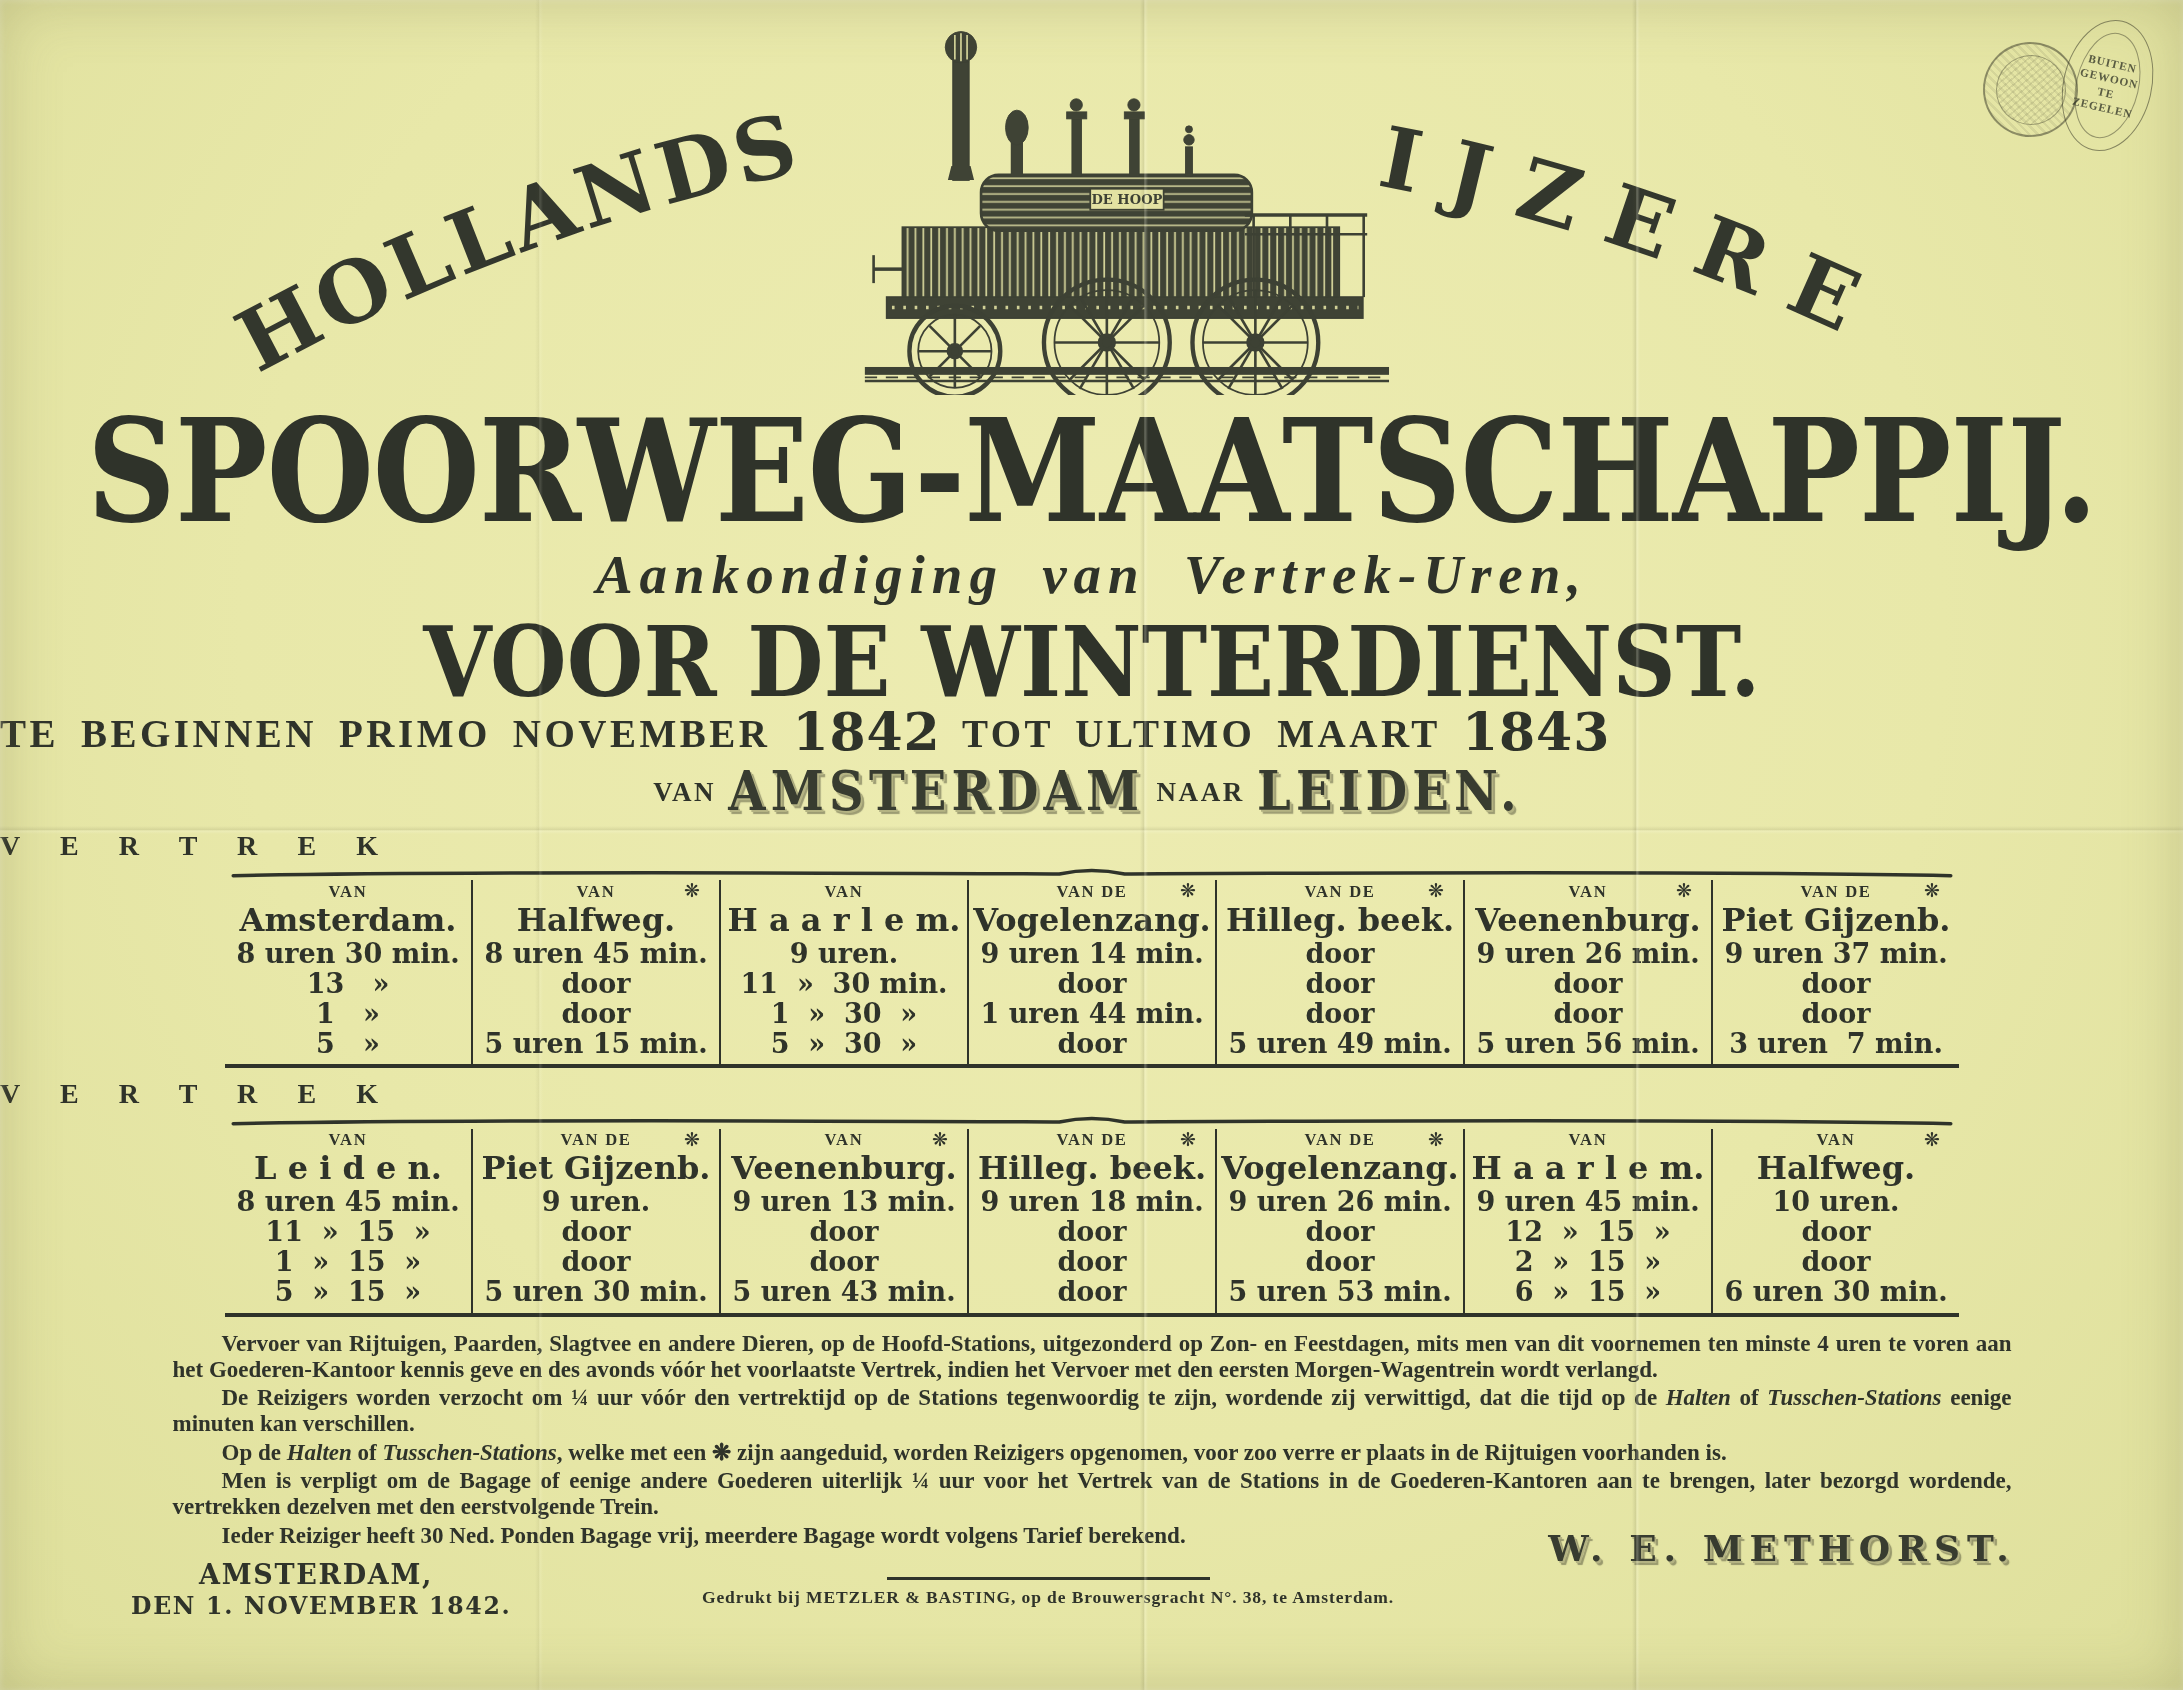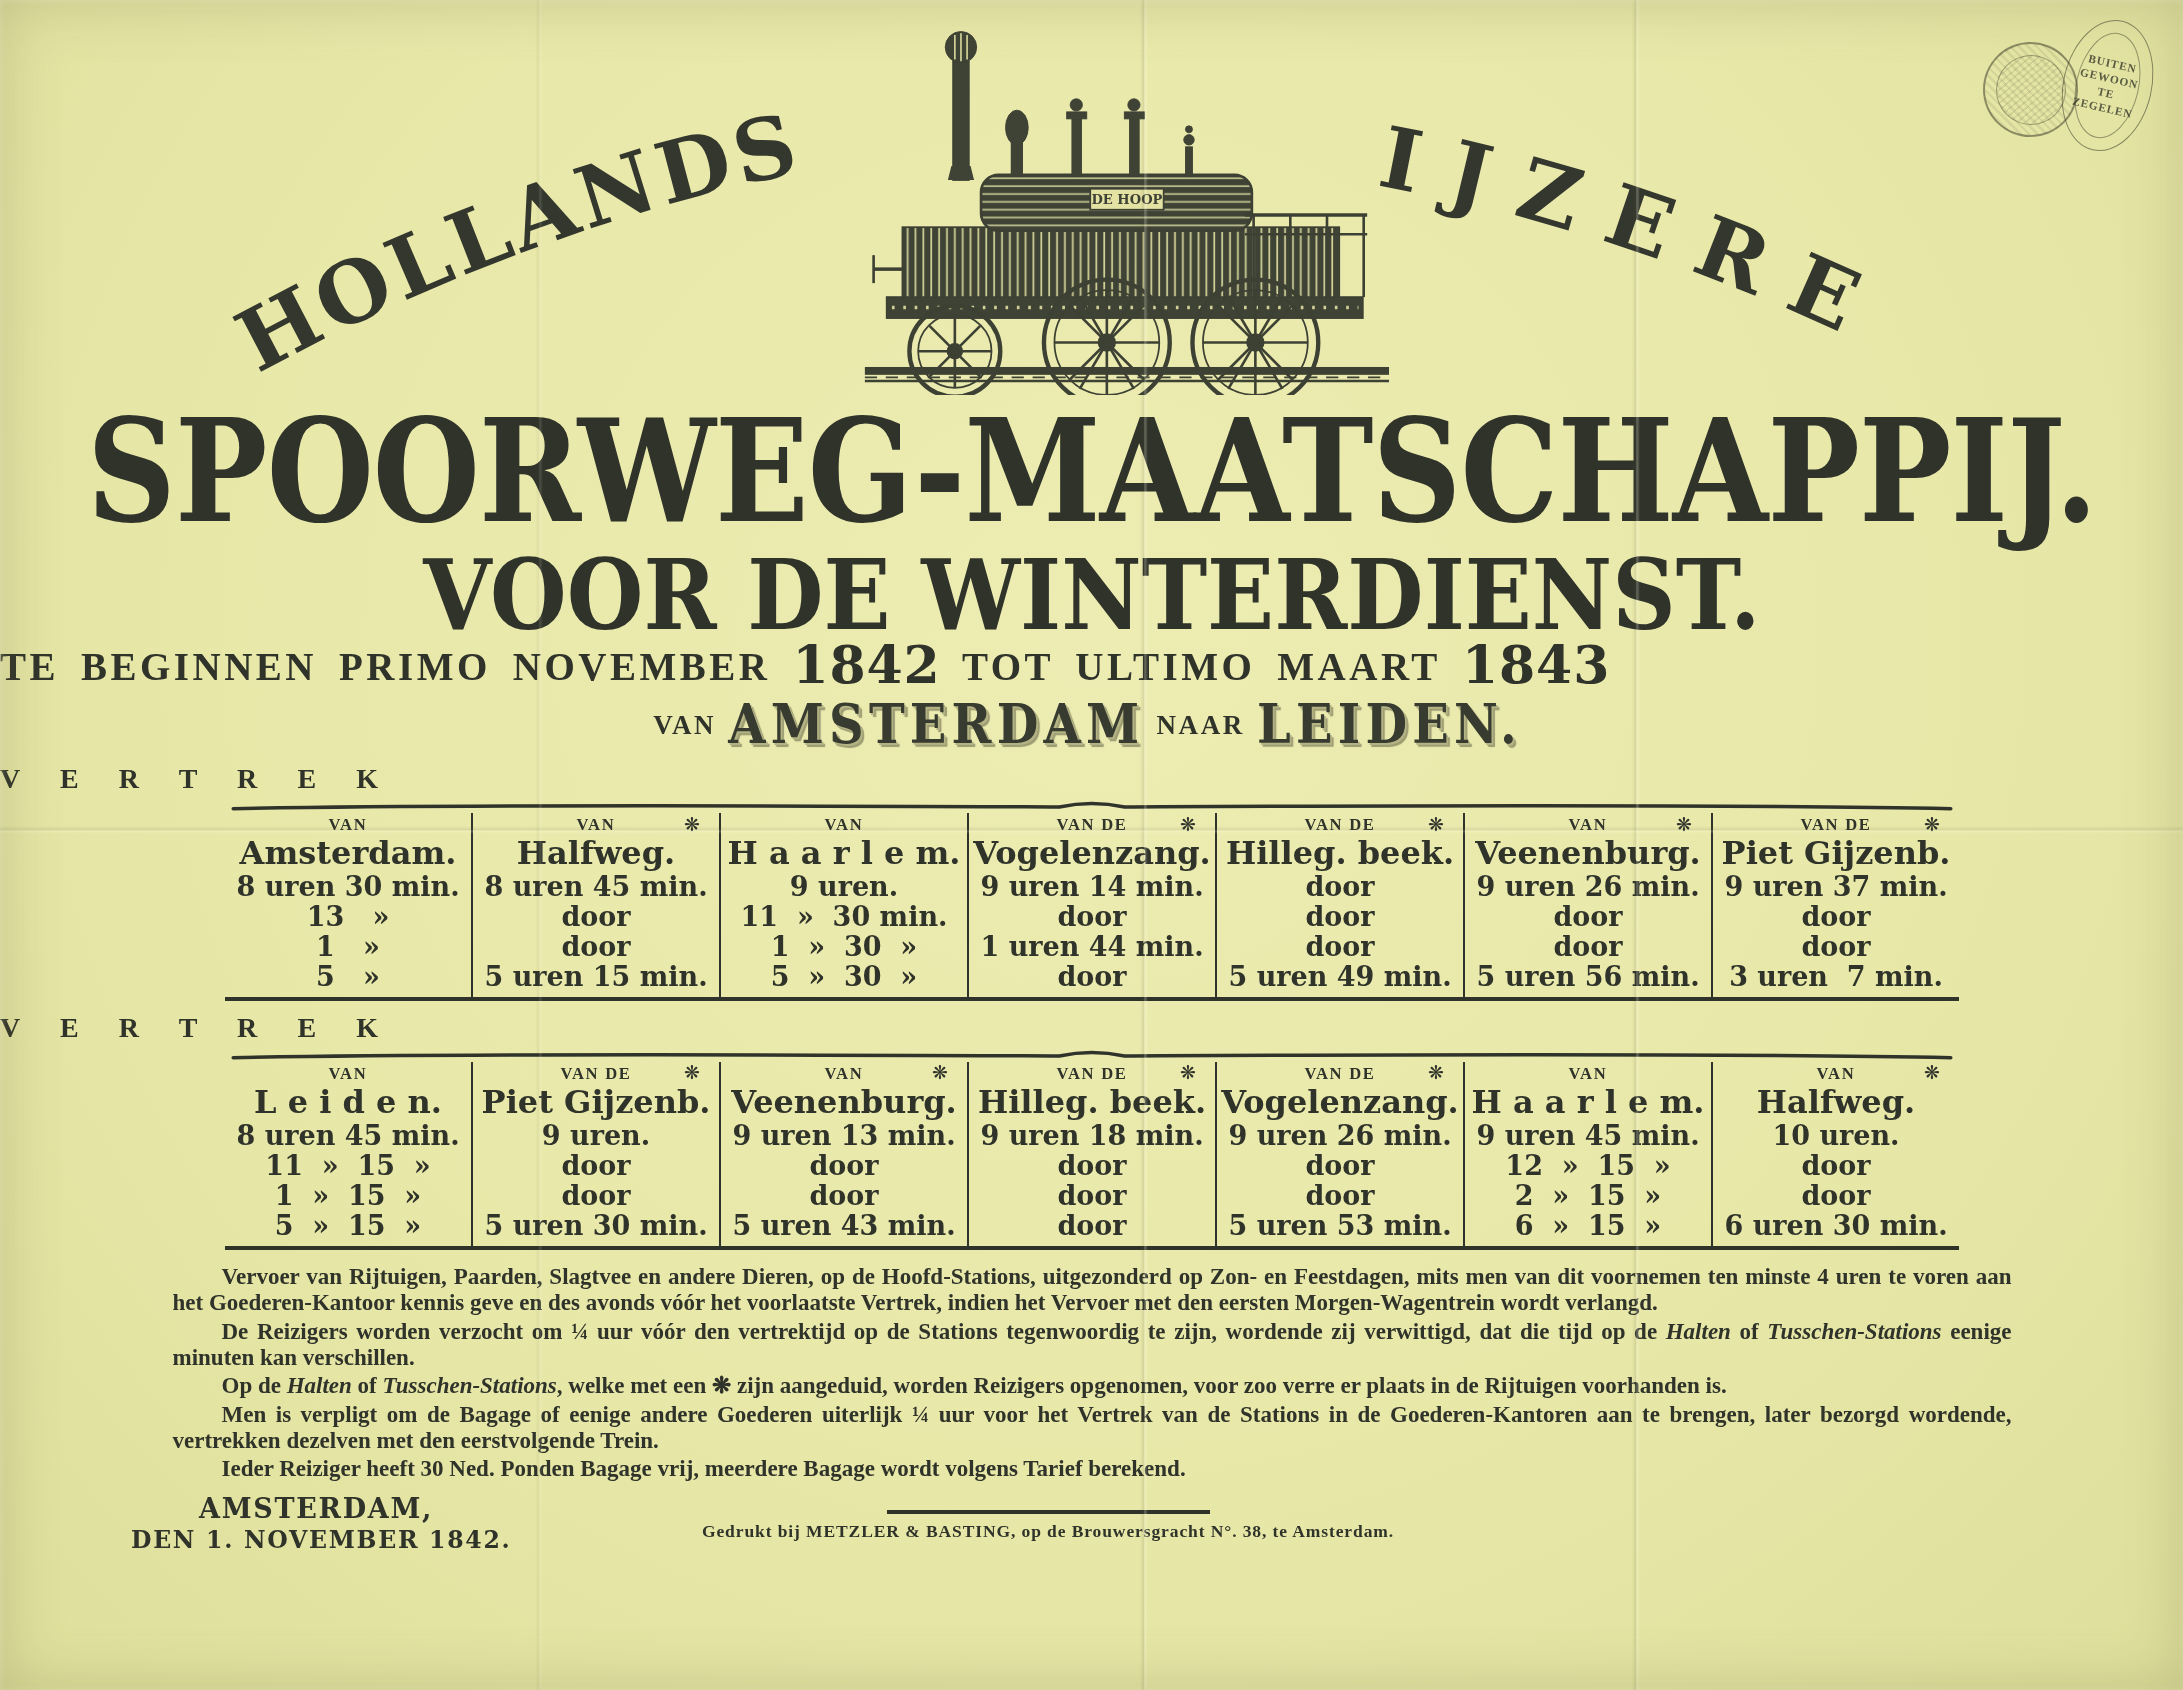--- a/index.html
+++ b/index.html
@@ -205,6 +205,7 @@
   </div>
 
   <div class="title">SPOORWEG-MAATSCHAPPIJ.</div>
+  <div class="announcement">Aankondiging van Vertrek-Uren,</div>
   <div class="service">VOOR DE WINTERDIENST.</div>
   <div class="period">
     <span>TE BEGINNEN PRIMO NOVEMBER</span>

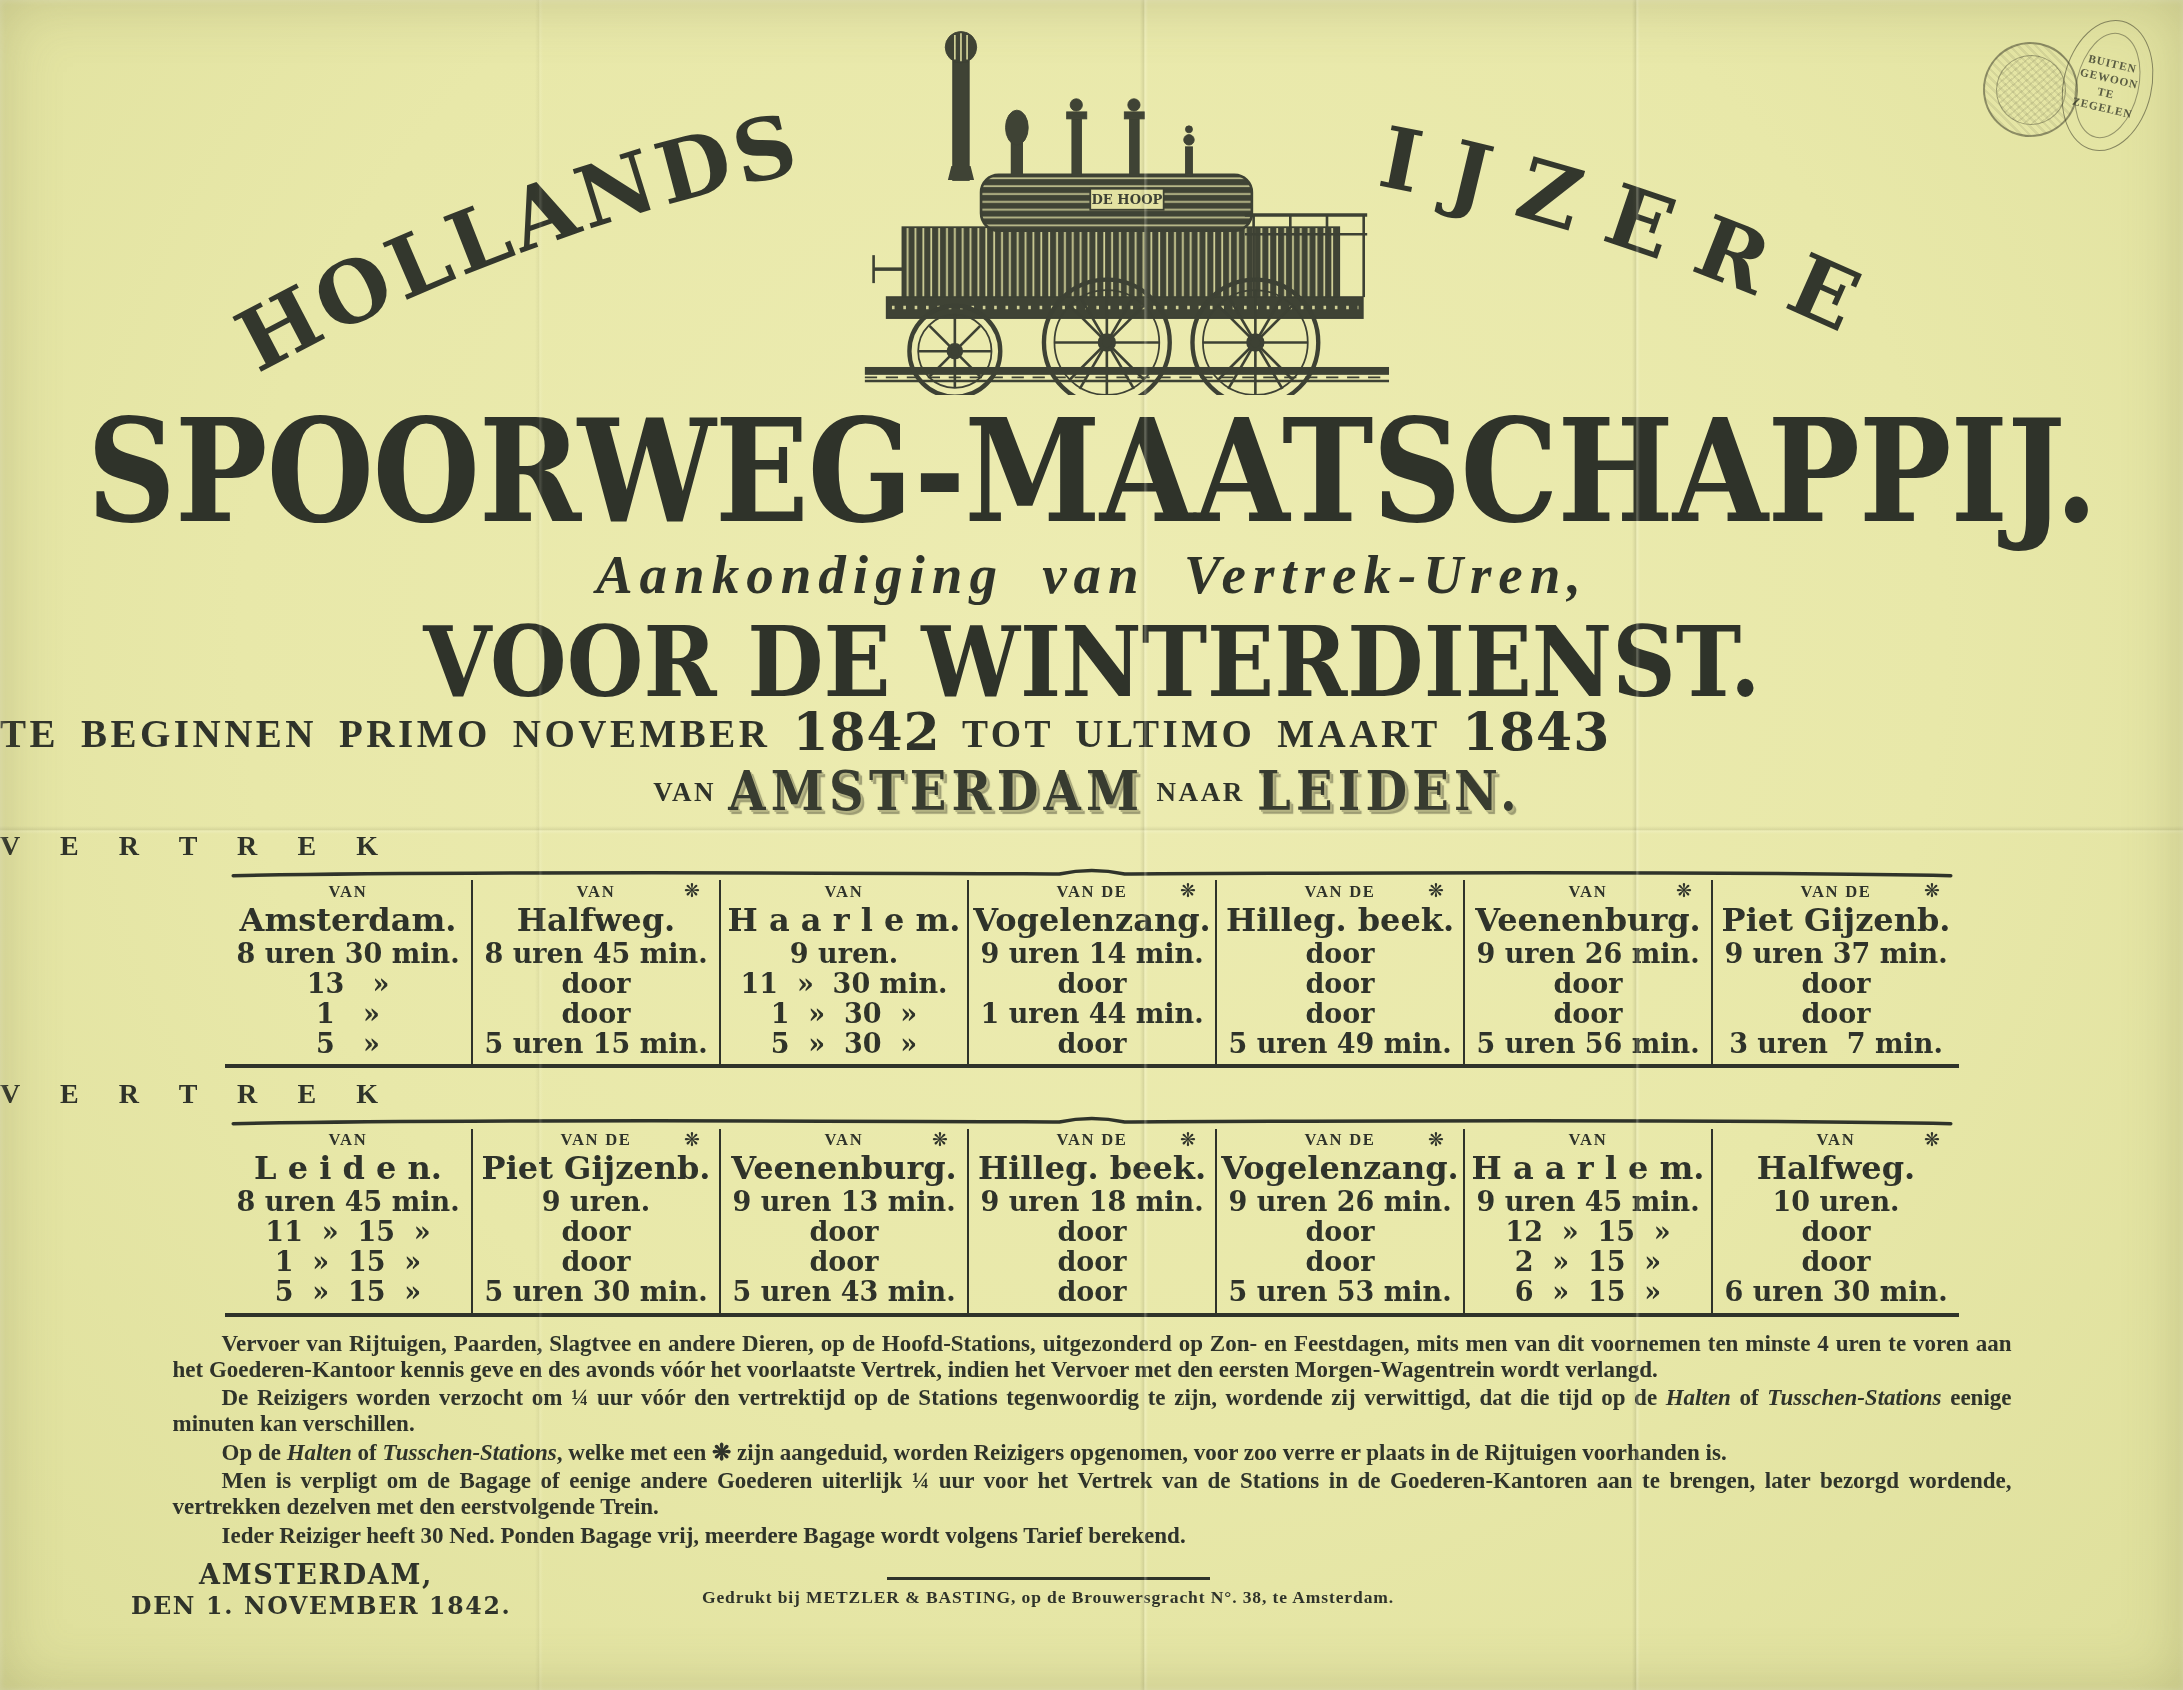--- a/index.html
+++ b/index.html
@@ -364,6 +364,7 @@
       <div class="f-printer">Gedrukt bij METZLER &amp; BASTING, op de Brouwersgracht N°. 38, te Amsterdam.</div>
     </div>
     <div class="f-right">
+      <div class="f-sign display-shadow">W. E. METHORST.</div>
     </div>
   </div>
 

